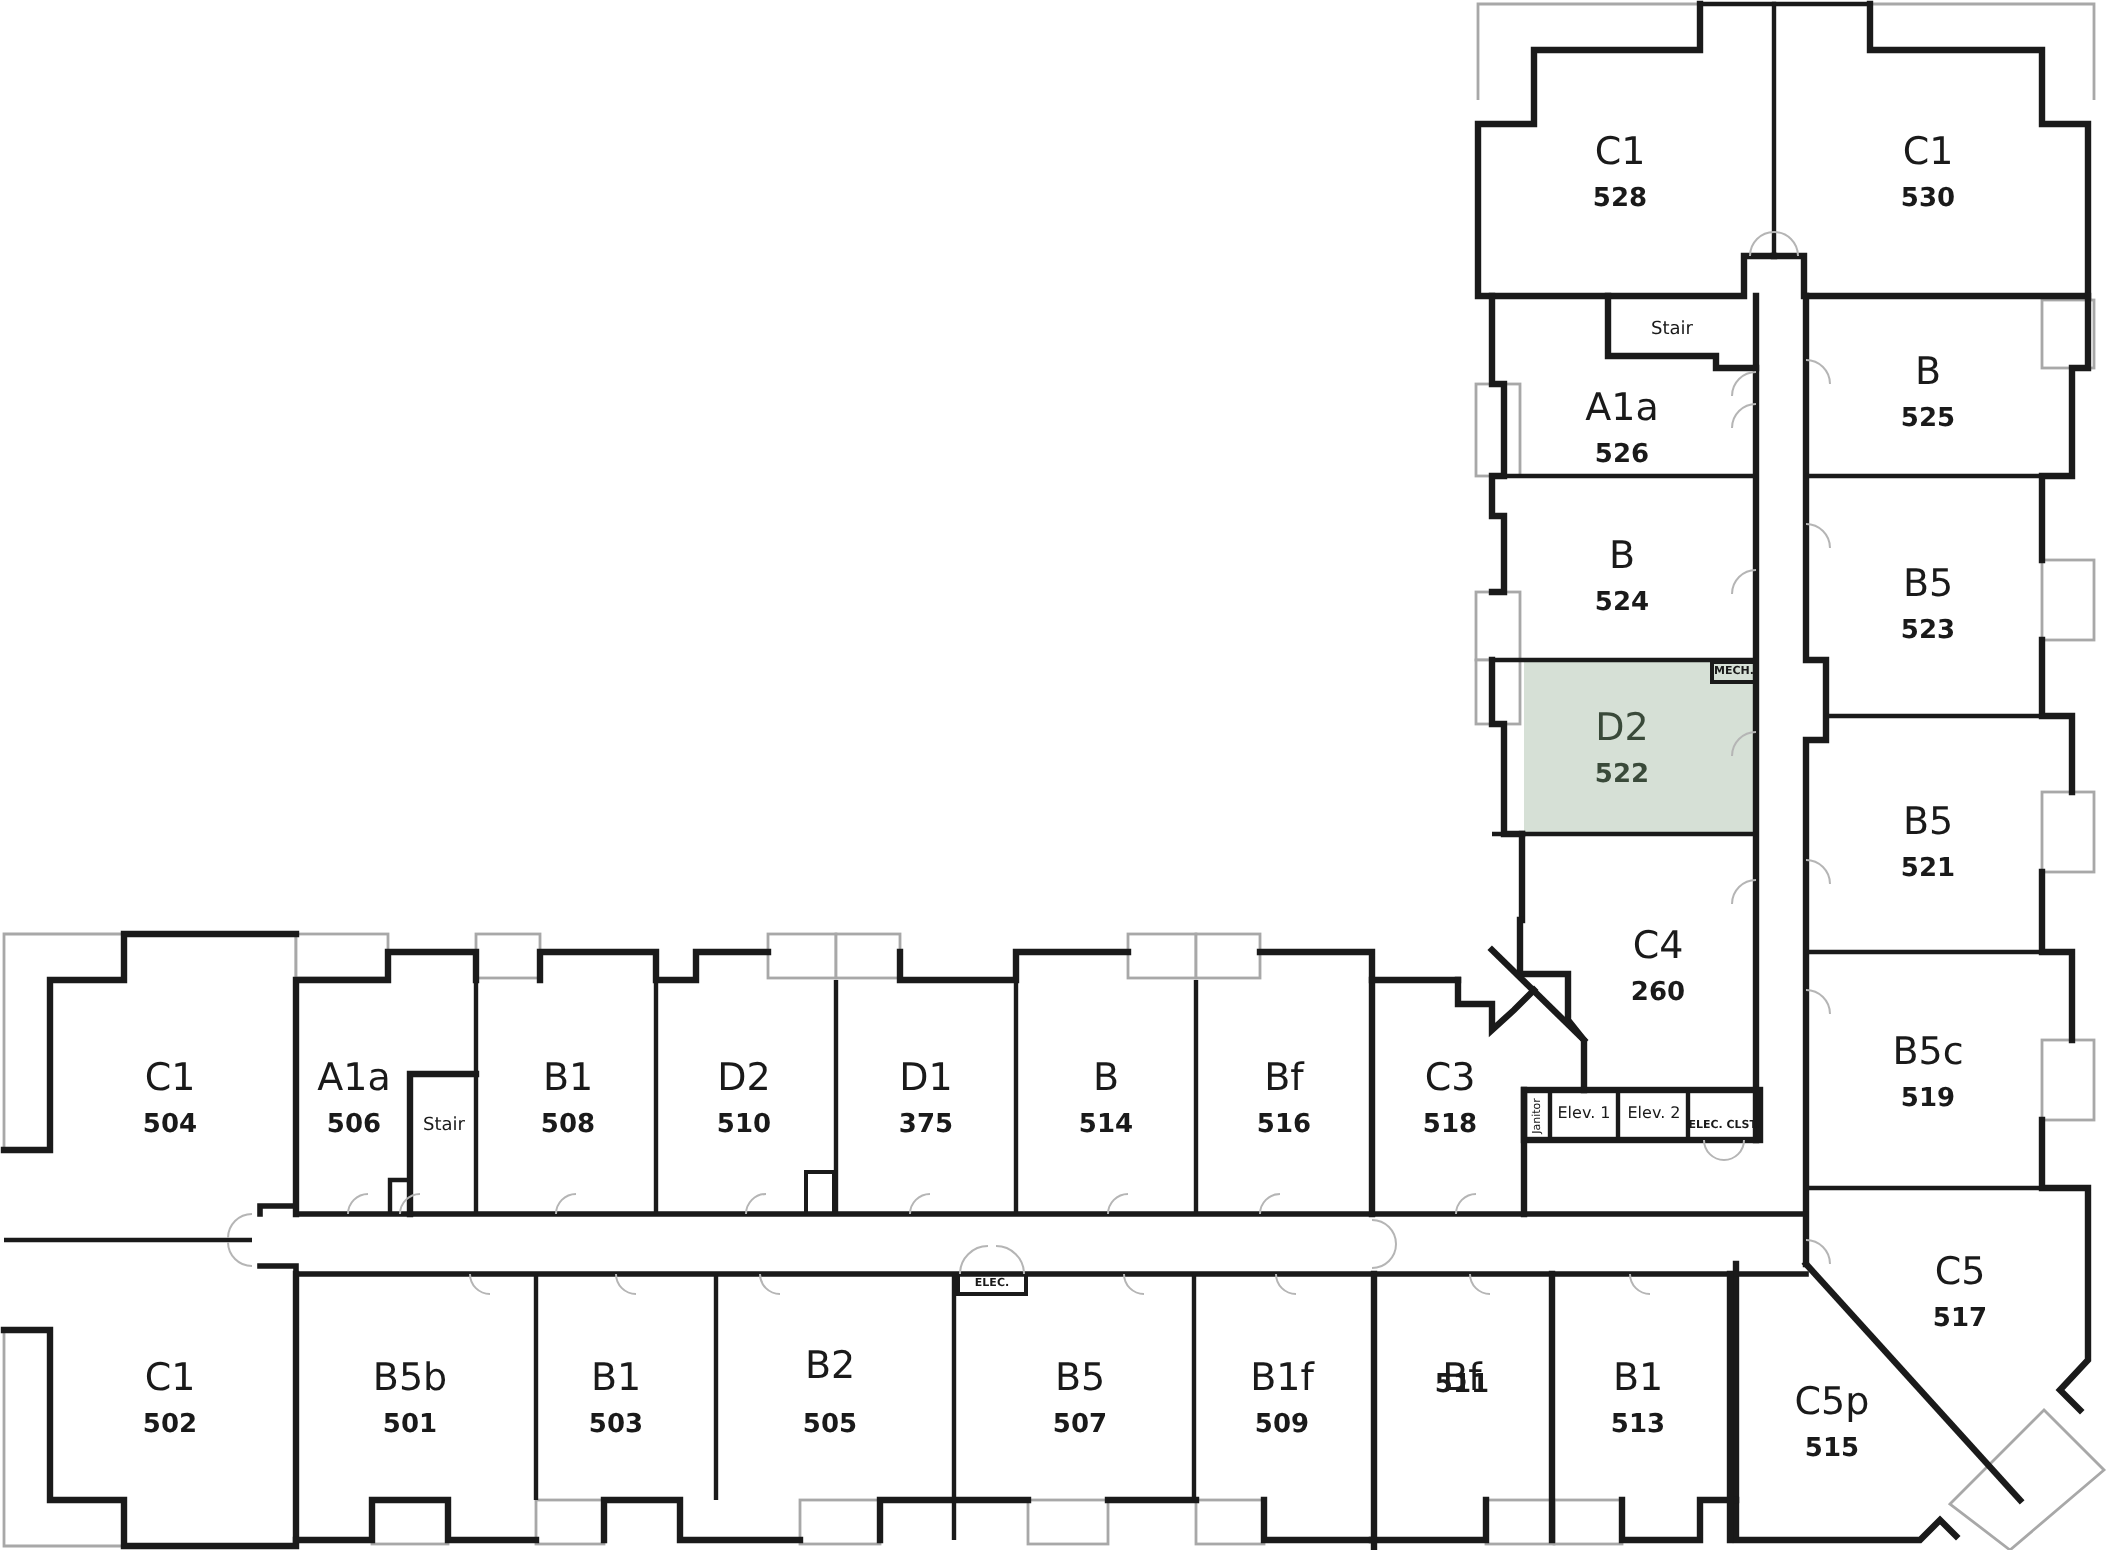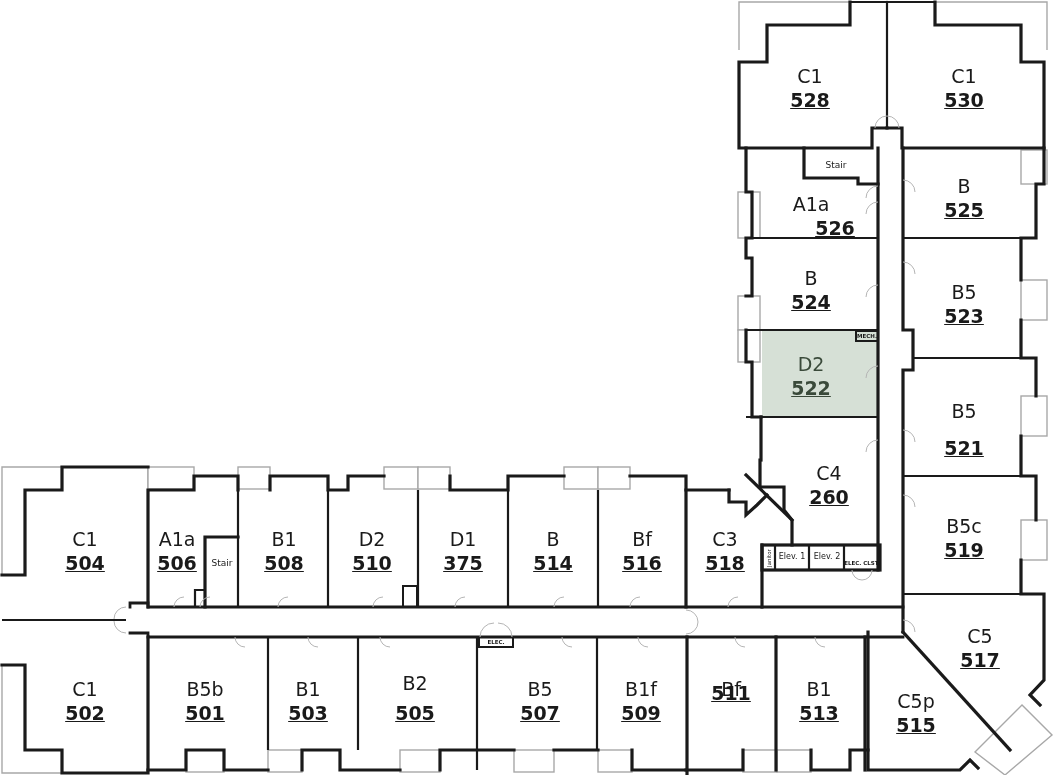--- a/index.html
+++ b/index.html
@@ -11,7 +11,7 @@
   .door { stroke:#b5b5b5; stroke-width:1; fill:none; }
   .room-hl { fill:#d6e0d6; }
   .lbl-type { position:absolute; font-family:"DejaVu Sans", sans-serif; font-size:19px; color:#1a1a1a; text-align:center; transform:translate(-50%,0); white-space:nowrap; line-height:20px; }
-  .lbl-num { position:absolute; font-family:"DejaVu Sans", sans-serif; font-weight:bold; font-size:19px; color:#1a1a1a; text-align:center; transform:translate(-50%,0); white-space:nowrap; line-height:20px;text-decoration:underline; }
+  .lbl-num { position:absolute; font-family:"DejaVu Sans", sans-serif; font-weight:bold; font-size:13px; color:#1a1a1a; text-align:center; transform:translate(-50%,0); white-space:nowrap; line-height:20px; }
   .hl .lbl-type, .hl .lbl-num { color:#3a4a3a; }
   .small { position:absolute; font-family:"DejaVu Sans", sans-serif; font-size:9px; color:#1a1a1a; white-space:nowrap; transform:translate(-50%,0); line-height:10px; }
   .tiny { position:absolute; font-family:"DejaVu Sans", sans-serif; font-size:5.5px; font-weight:bold; color:#1a1a1a; white-space:nowrap; transform:translate(-50%,0); line-height:6px; }

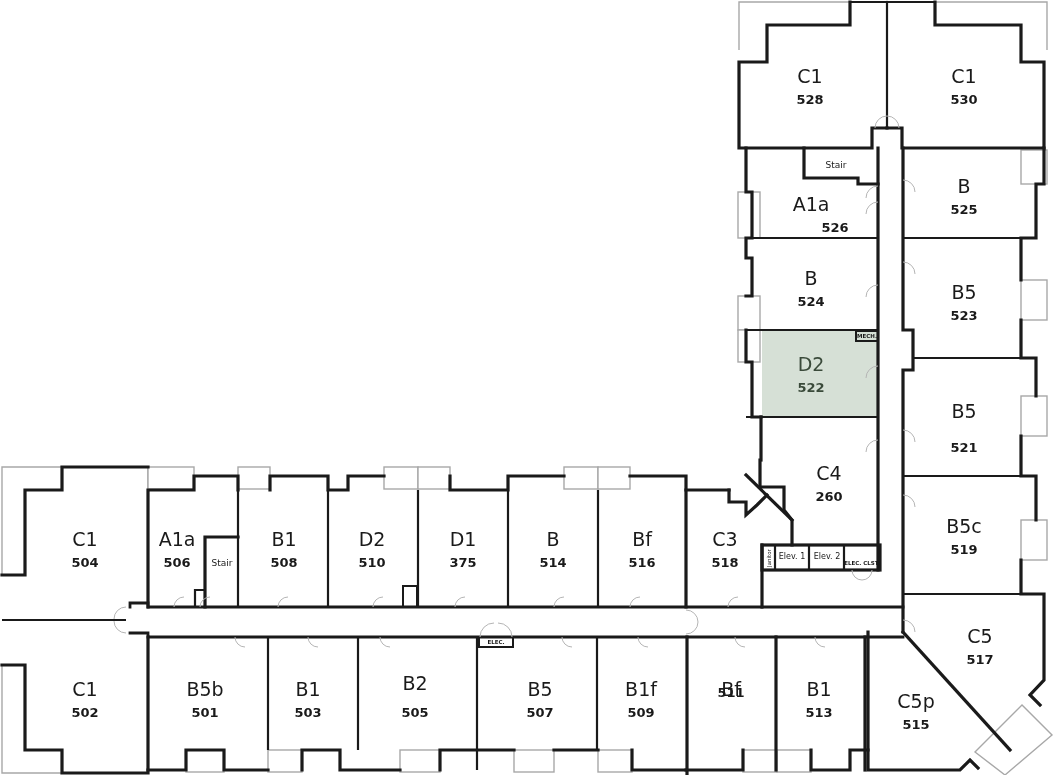--- a/index.html
+++ b/index.html
@@ -157,7 +157,7 @@
     </div>
     <div class="room-label">
       <div class="lbl-type" style="left: 811px; top: 194px;">A1a</div>
-      <div class="lbl-num" style="left: 811px; top: 218px; margin-left: 24px;">526</div>
+      <div class="lbl-num" style="left: 811px; top: 218px;">526</div>
     </div>
     <div class="room-label">
       <div class="lbl-type" style="left: 964px; top: 176px;">B</div>

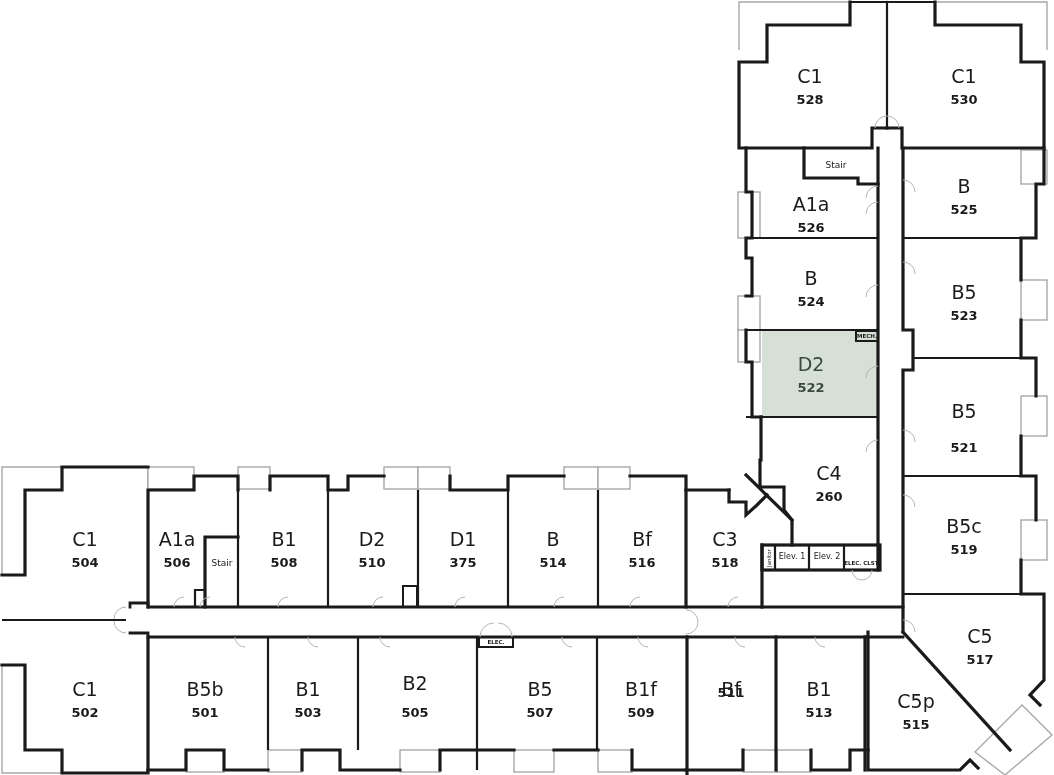--- a/index.html
+++ b/index.html
@@ -177,7 +177,7 @@
     </div>
     <div class="room-label">
       <div class="lbl-type" style="left: 964px; top: 401px;">B5</div>
-      <div class="lbl-num" style="left: 964px; top: 425px; margin-top: 13px;">521</div>
+      <div class="lbl-num" style="left: 964px; top: 425px;">521</div>
     </div>
     <div class="room-label">
       <div class="lbl-type" style="left: 829px; top: 463px;">C4</div>

